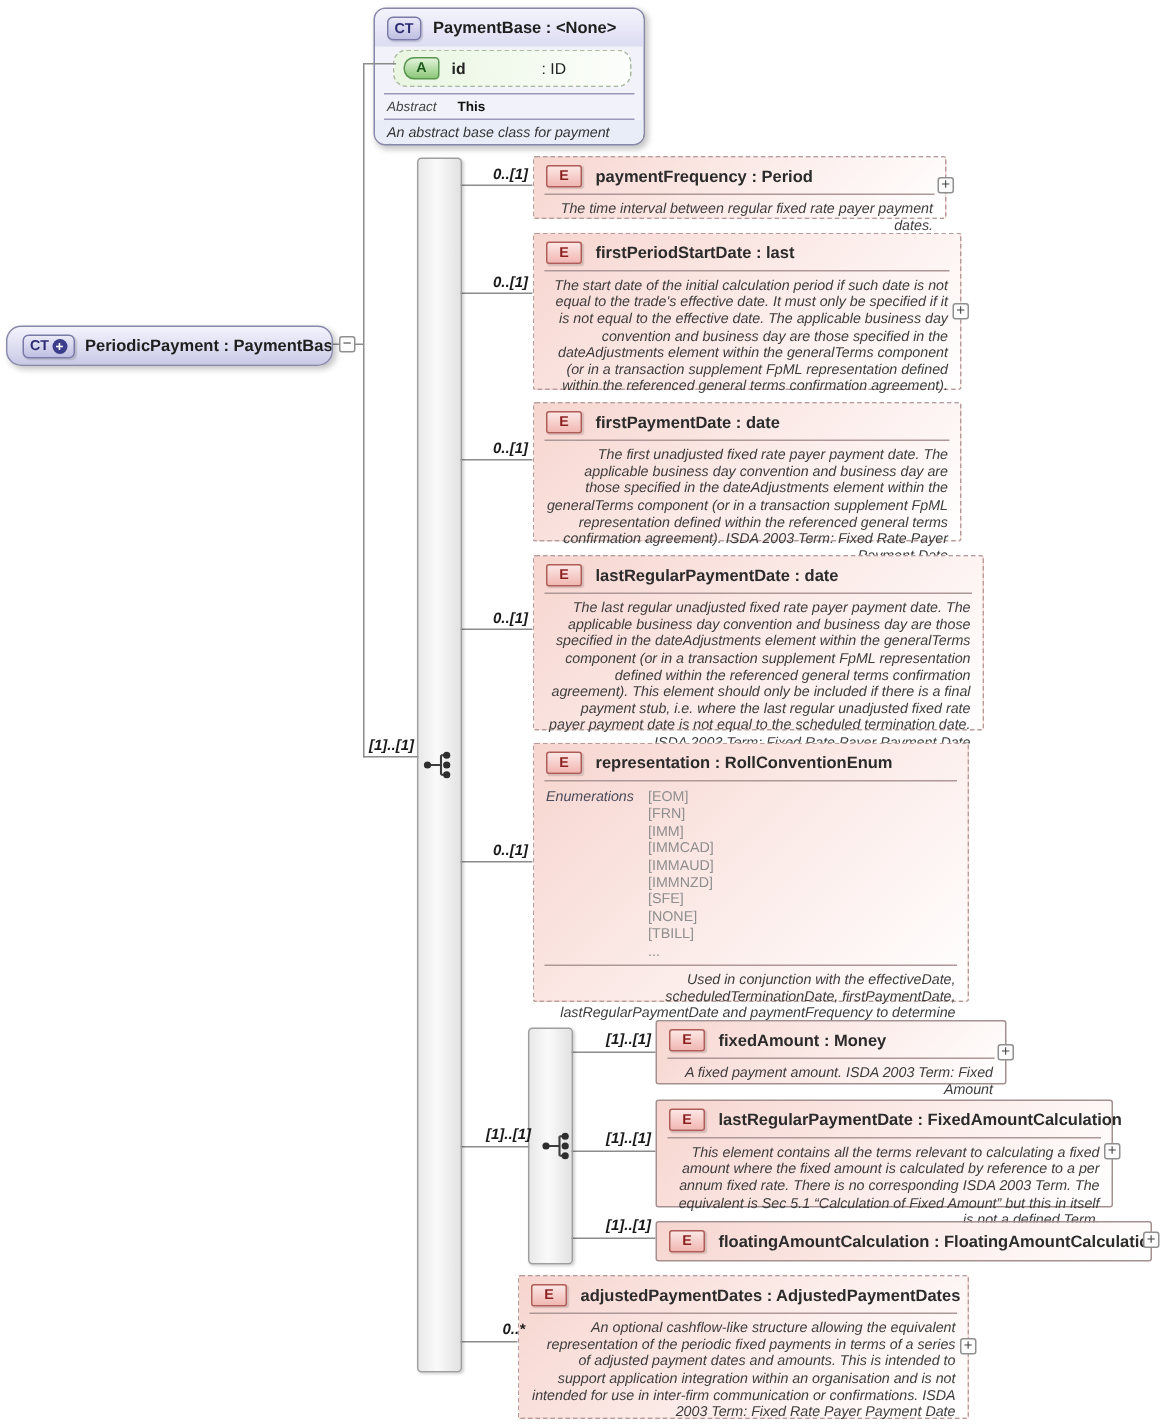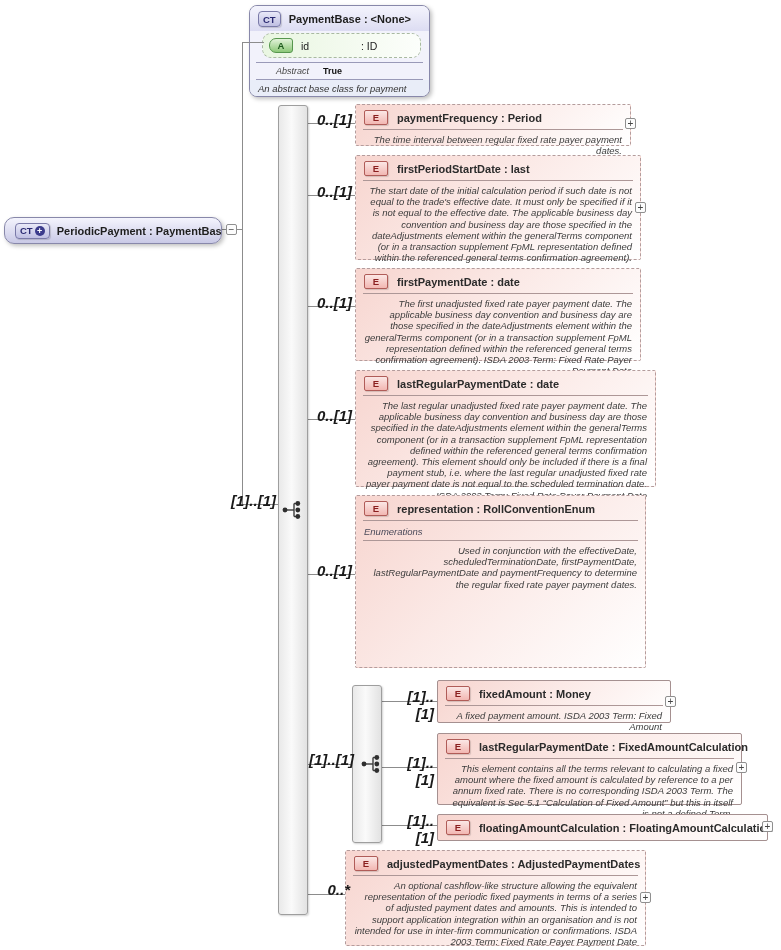--- a/index.html
+++ b/index.html
@@ -61,7 +61,7 @@
   .attrwrap{display:flex;align-items:center;gap:8px;margin:2px 8px 4px 12px;padding:4px 6px;
             border:1px dashed #a9b9a2;border-radius:9px;
             background:linear-gradient(to right,#e9f6e1,#fcfefb);}
-  .aname{font-size:10.5px;font-weight:normal;color:#222;width:52px;}
+  .aname{font-size:10.5px;font-weight:bold;color:#222;width:52px;}
   .atype{font-size:10.5px;font-weight:normal;color:#222;}
   .ctdiv{height:1px;background:#9a9ab8;margin:0 6px;}
   .absrow{display:flex;align-items:center;gap:14px;padding:3px 8px;margin-left:18px;}

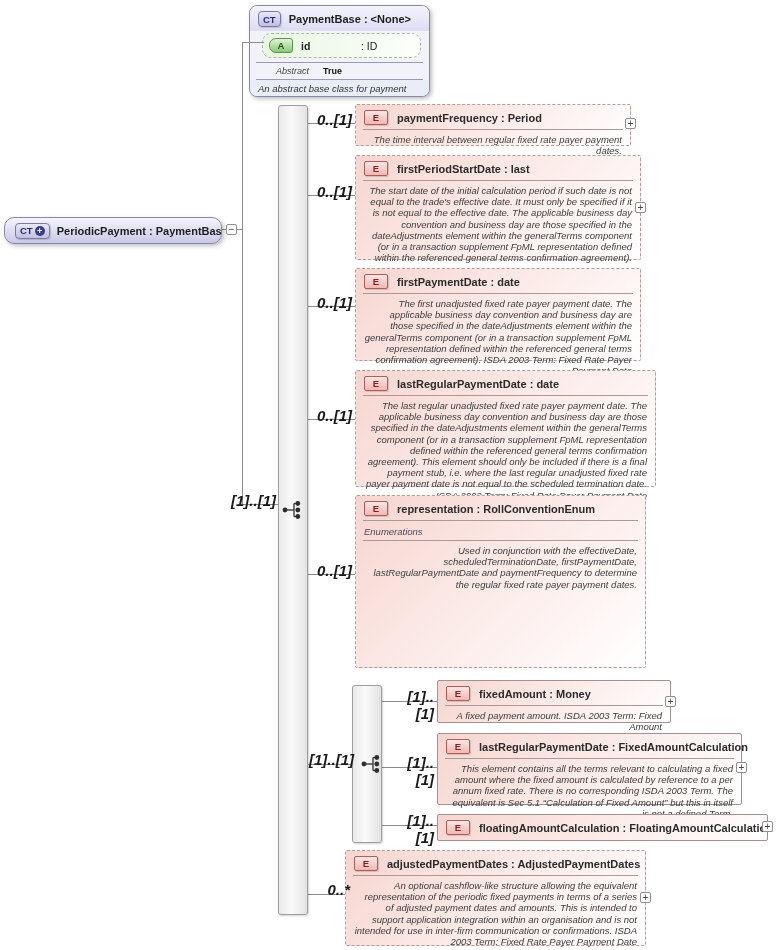--- a/index.html
+++ b/index.html
@@ -64,7 +64,7 @@
   .aname{font-size:10.5px;font-weight:bold;color:#222;width:52px;}
   .atype{font-size:10.5px;font-weight:normal;color:#222;}
   .ctdiv{height:1px;background:#9a9ab8;margin:0 6px;}
-  .absrow{display:flex;align-items:center;gap:14px;padding:3px 8px;margin-left:18px;}
+  .absrow{display:flex;align-items:center;gap:14px;padding:3px 8px;}
   .abslabel{font-size:9px;font-style:italic;color:#444;}
   .absval{font-size:9px;font-weight:bold;color:#111;}
   .ctdesc{font-size:9.5px;font-style:italic;color:#333;padding:3px 8px 5px 8px;

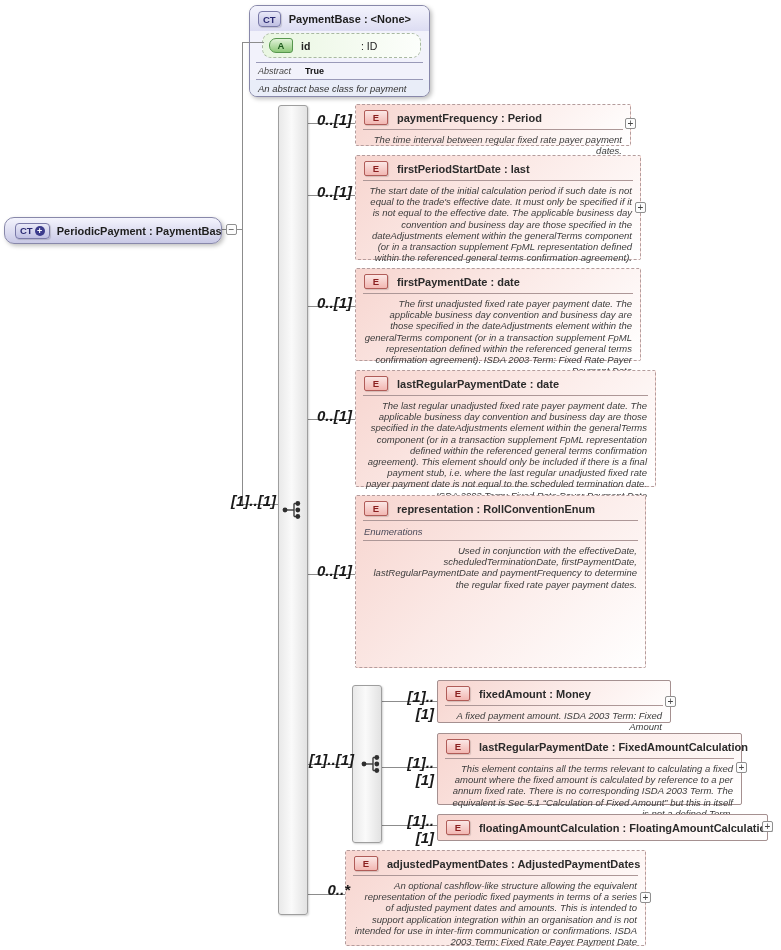--- a/index.html
+++ b/index.html
@@ -149,7 +149,7 @@
     <div class="ctdiv"></div>
     <div class="absrow">
       <span class="abslabel">Abstract</span>
-      <span class="absval">True</span>
+      <span class="absval">This</span>
     </div>
     <div class="ctdiv"></div>
     <div class="ctdesc">An abstract base class for payment types.</div>

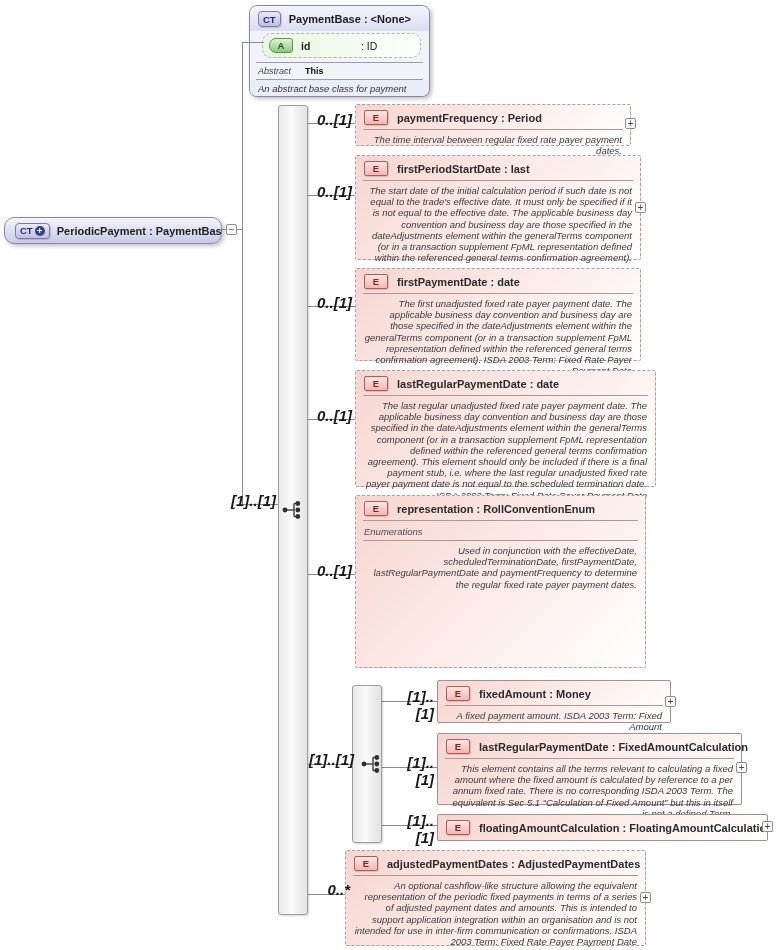--- a/index.html
+++ b/index.html
@@ -19,7 +19,7 @@
   .groupicon{position:absolute;z-index:3;}
 
   
-  .card{position:absolute;font-size:15px;font-style:italic;font-weight:bold;color:#1a1a1a;
+  .card{position:absolute;font-size:10px;font-style:italic;font-weight:bold;color:#1a1a1a;
         text-align:right;z-index:4;letter-spacing:0px;}
 
   

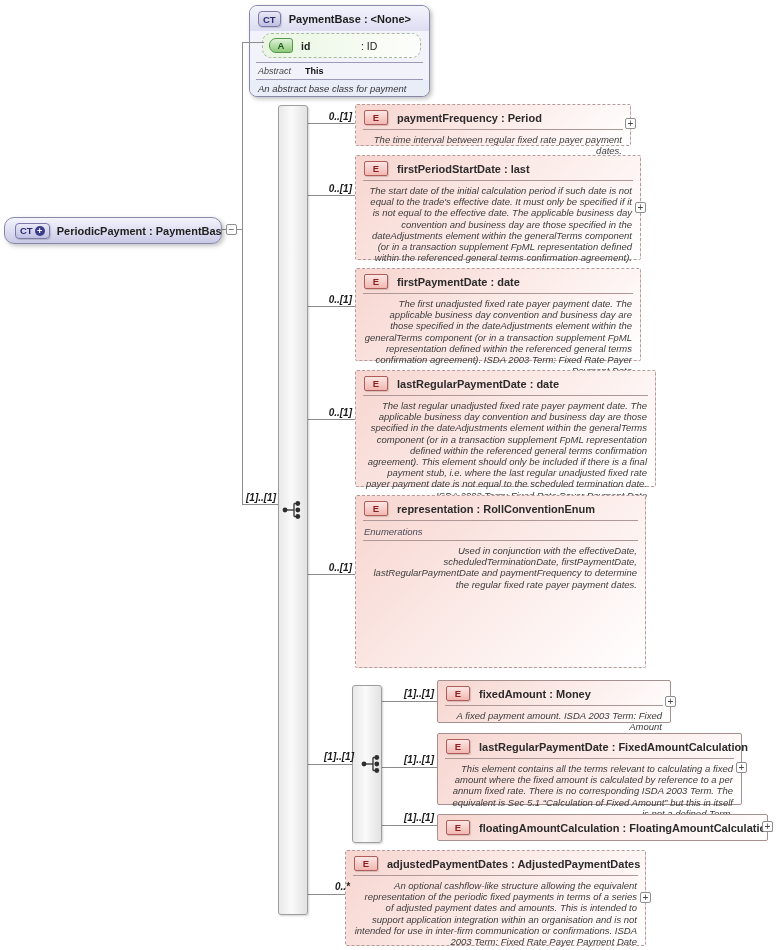--- a/index.html
+++ b/index.html
@@ -210,6 +210,16 @@
     <div class="edivider"></div>
     <div class="enums">
       <span class="enum-label">Enumerations</span>
+      <span class="enum-values">[EOM]
+[FRN]
+[IMM]
+[IMMCAD]
+[IMMAUD]
+[IMMNZD]
+[SFE]
+[NONE]
+[TBILL]
+...</span>
     </div>
     <div class="edivider"></div>
     <div class="edesc">Used in conjunction with the effectiveDate, scheduledTerminationDate, firstPaymentDate, lastRegularPaymentDate and paymentFrequency to determine the regular fixed rate payer payment dates.</div>

